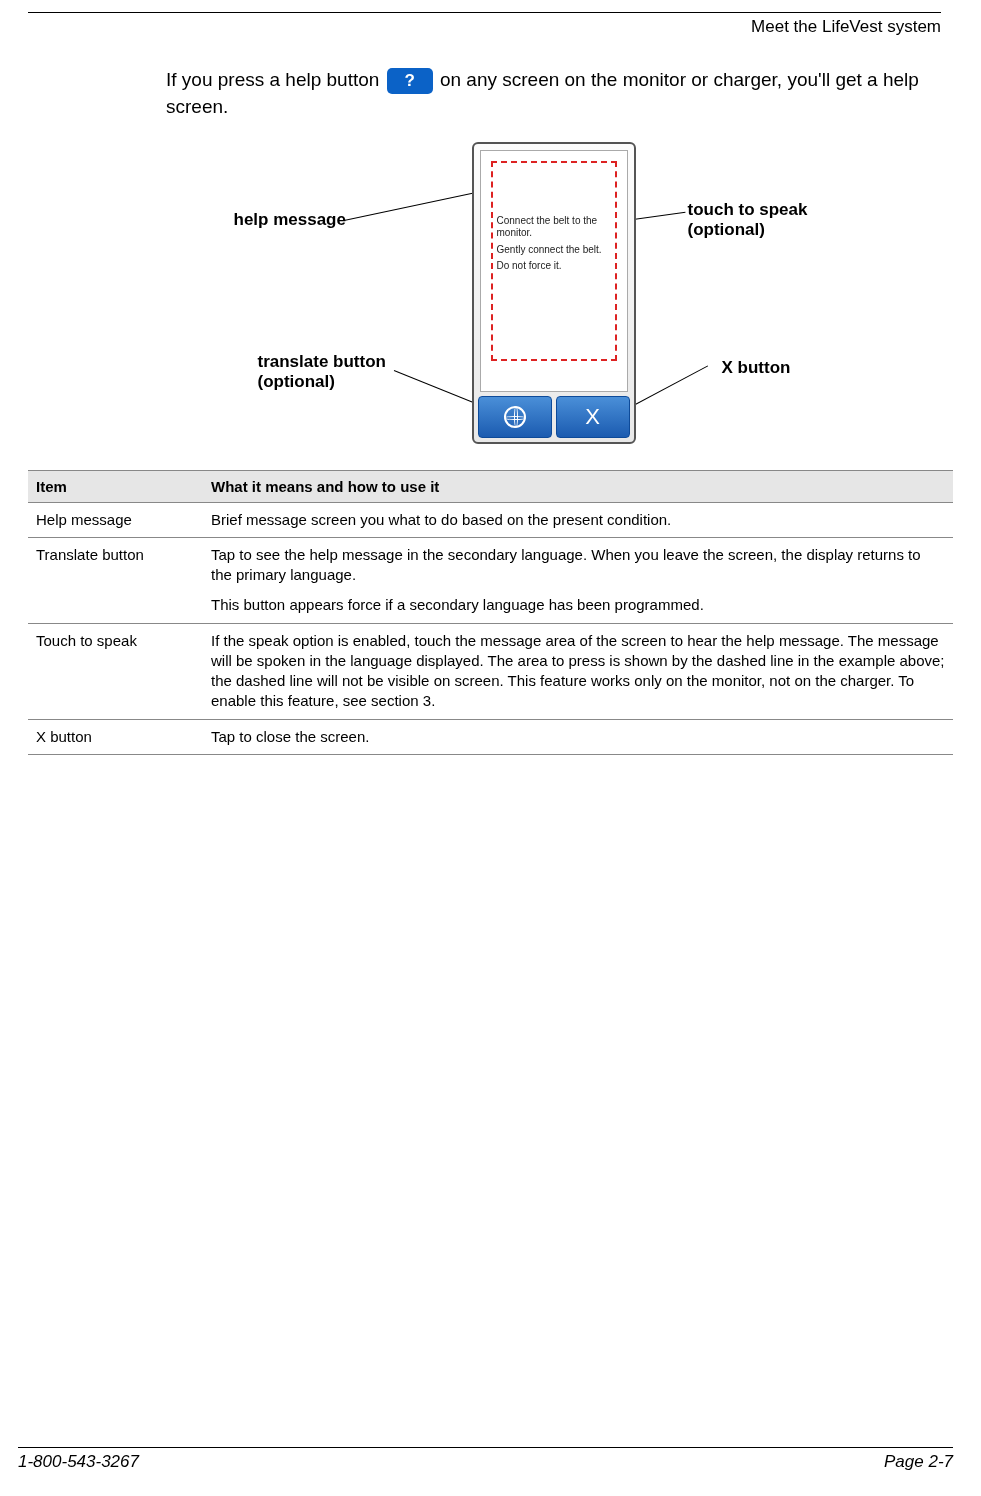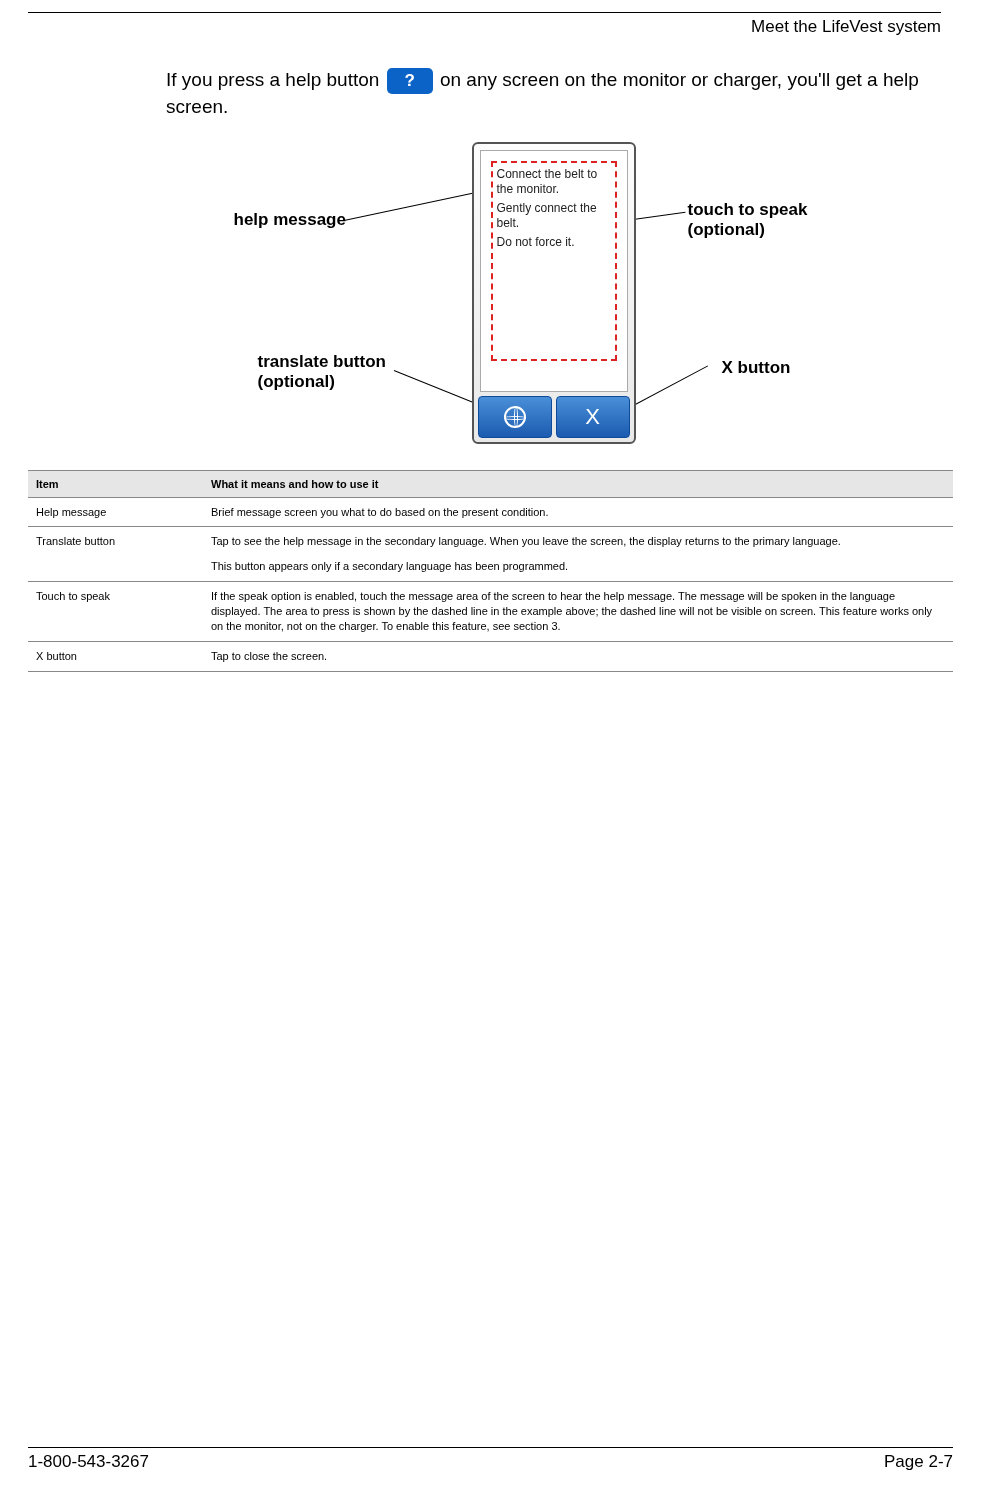--- a/index.html
+++ b/index.html
@@ -95,9 +95,10 @@
     padding: 4px 4px;
   }
   .device-text {
-    font-size: 12px;
+    font-size: 10px;
     line-height: 1.25;
     color: #222;
+    margin-top: 48px;
   }
   .device-text p { margin-bottom: 4px; }
   .device-buttons {

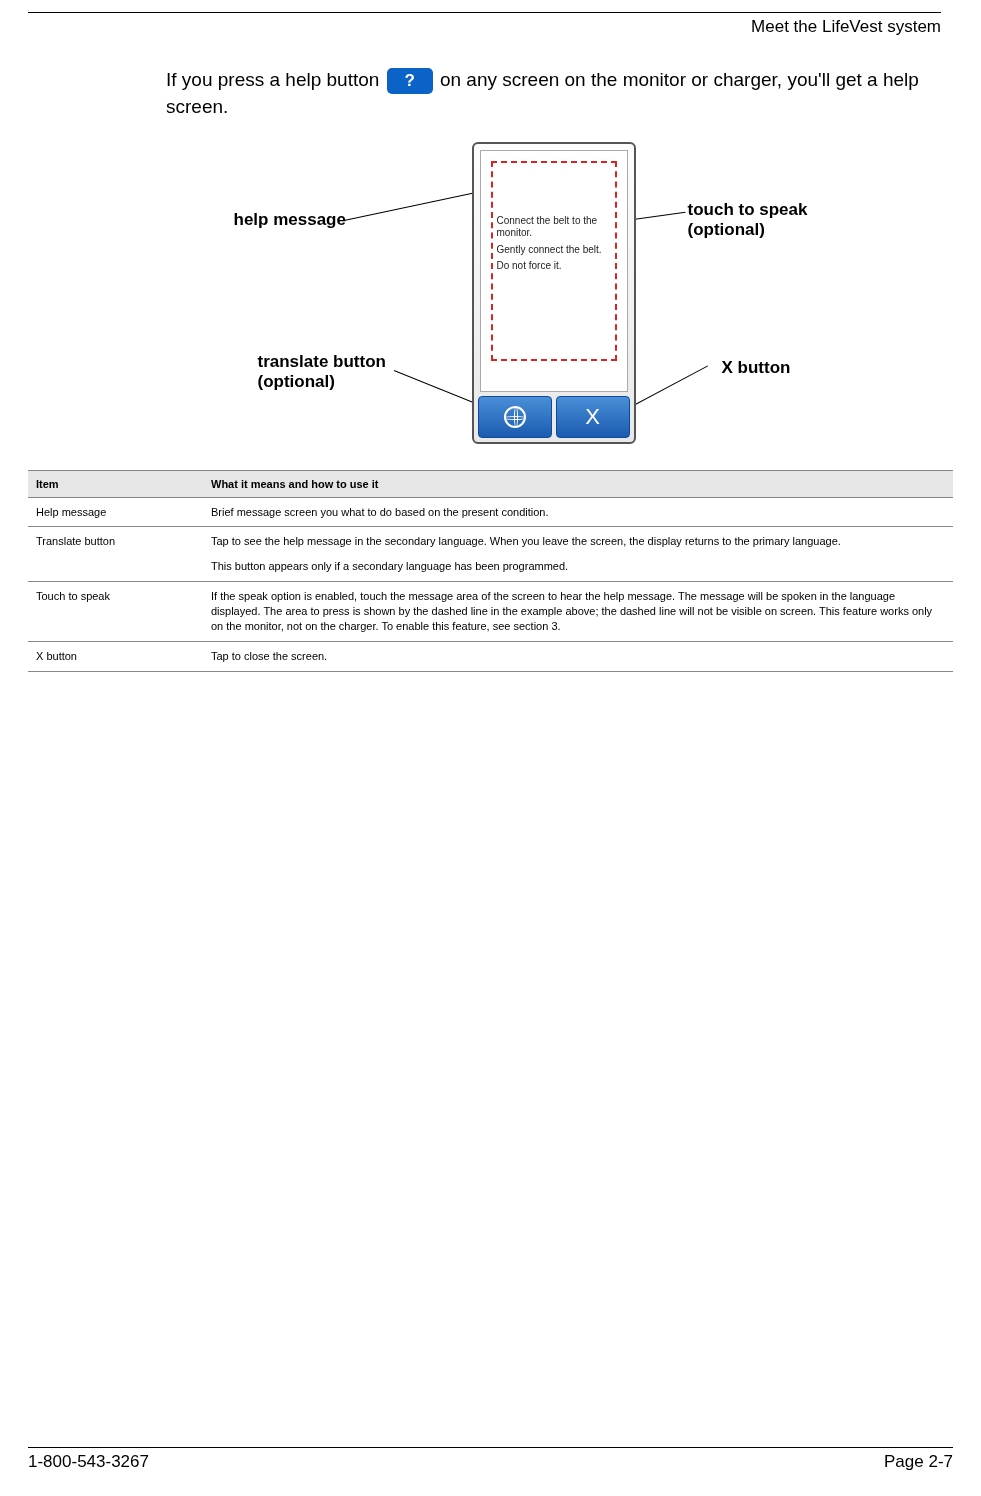--- a/index.html
+++ b/index.html
@@ -142,7 +142,7 @@
   table.info {
     width: 925px;
     border-collapse: collapse;
-    font-size: 11px;
+    font-size: 15px;
     margin-top: 8px;
   }
   table.info th {

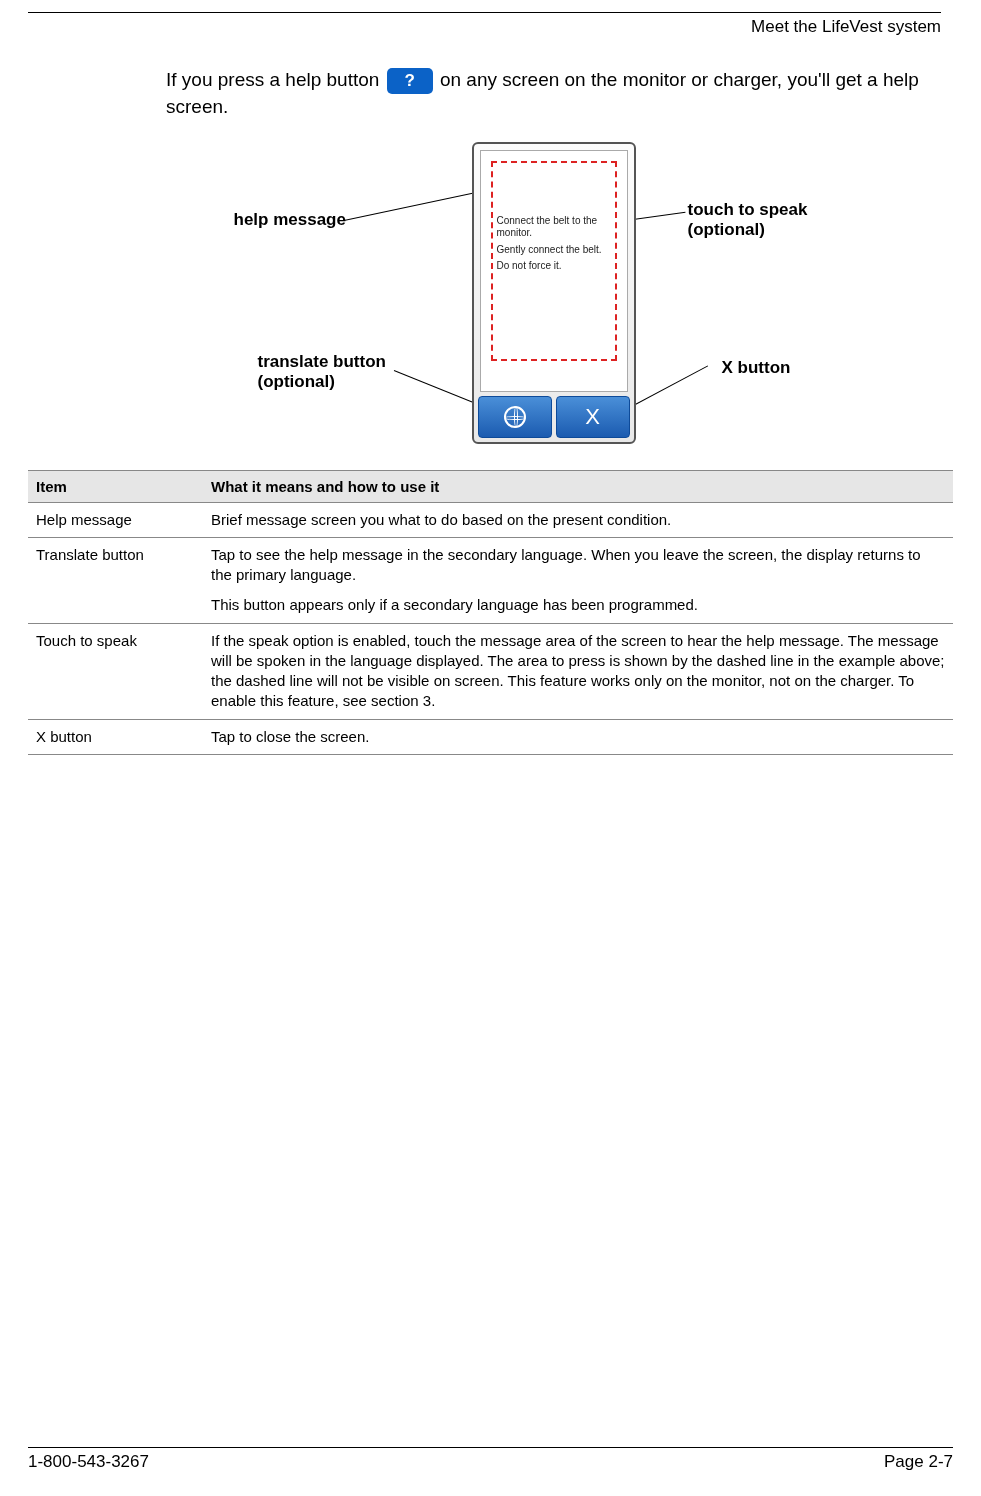--- a/index.html
+++ b/index.html
@@ -249,7 +249,7 @@
         <td class="col-item">Translate button</td>
         <td>
           <p>Tap to see the help message in the secondary language. When you leave the screen, the display returns to the primary language.</p>
-          <p>This button appears only if a secondary language has been programmed.</p>
+          <p>This button appears force if a secondary language has been programmed.</p>
         </td>
       </tr>
       <tr>

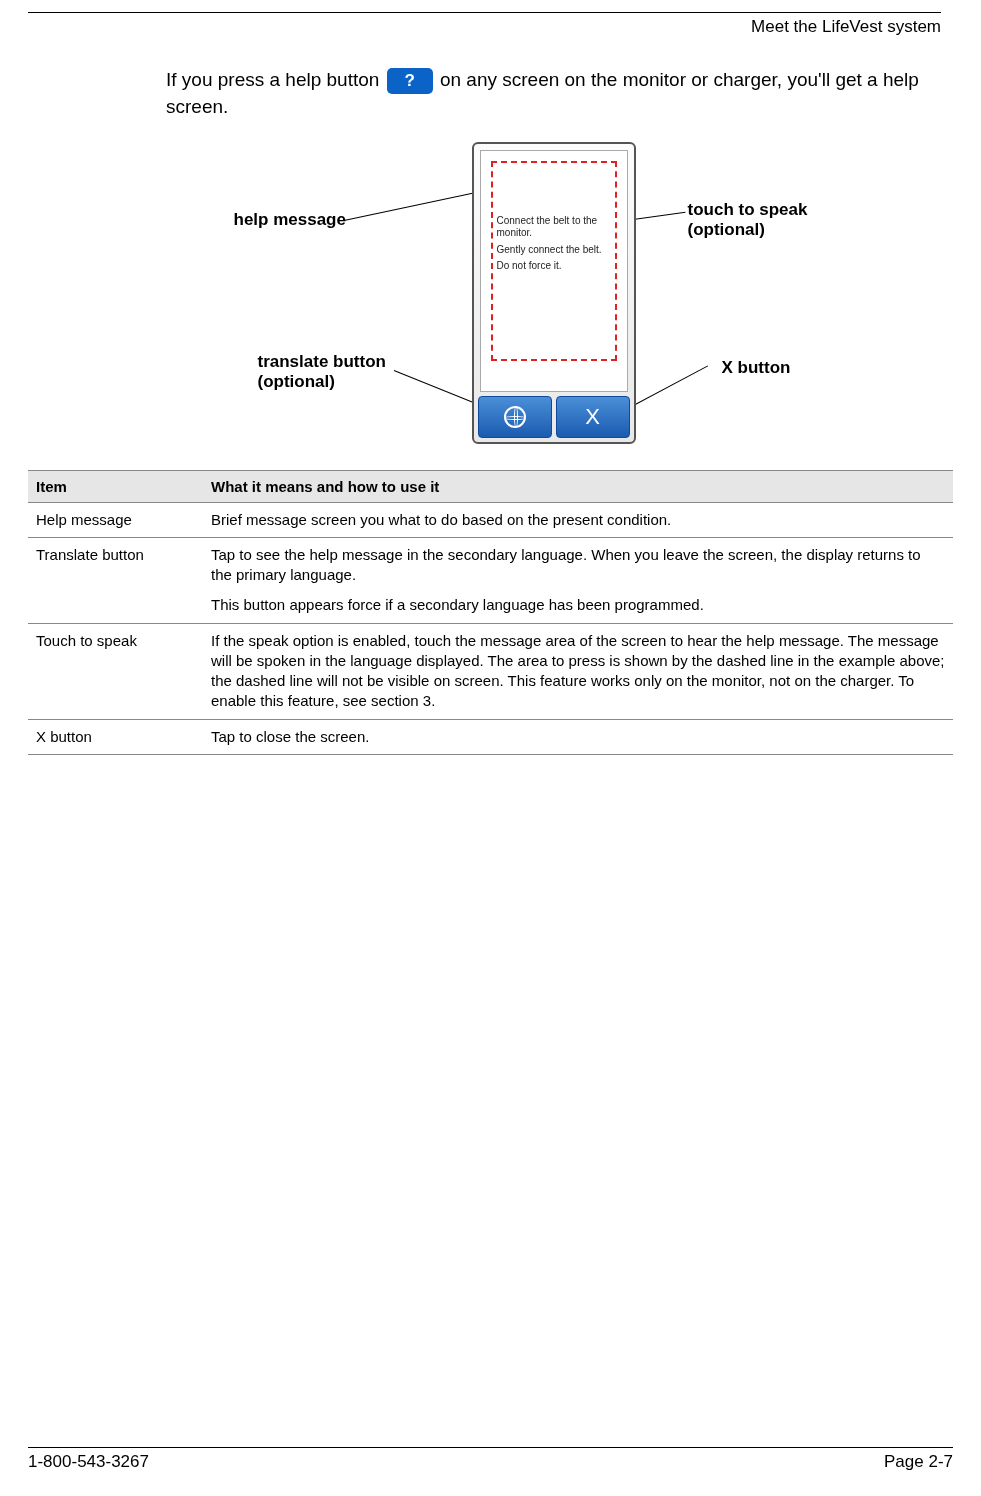--- a/index.html
+++ b/index.html
@@ -164,7 +164,7 @@
 
   .footer {
     position: absolute;
-    left: 28px; right: 28px; bottom: 24px;
+    left: 18px; right: 28px; bottom: 24px; font-style: italic;
   }
   .footer-line {
     border-top: 1.5px solid #000;

